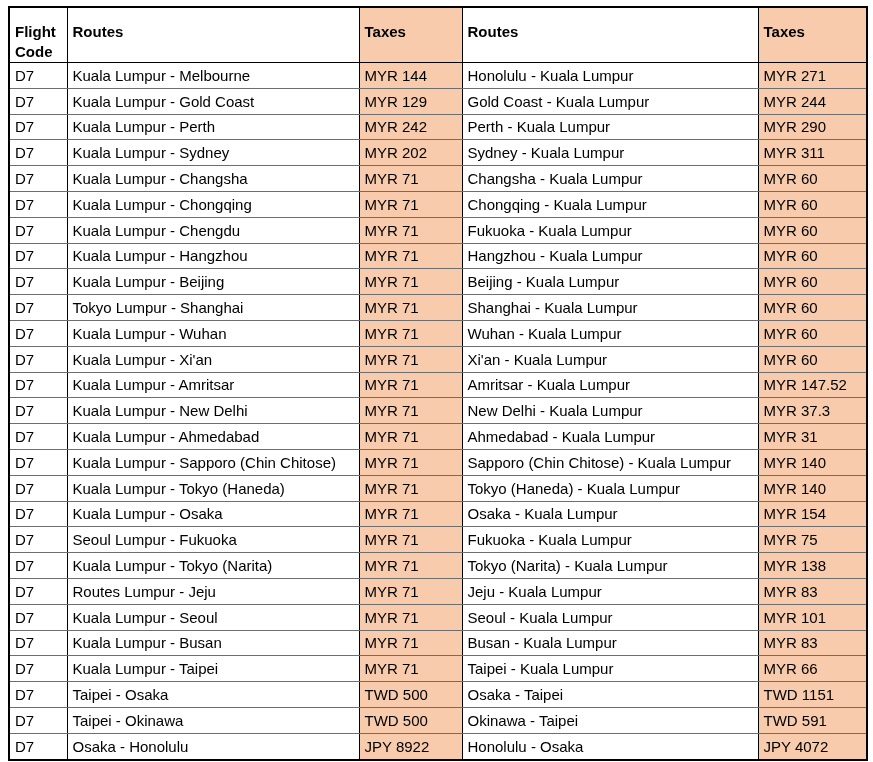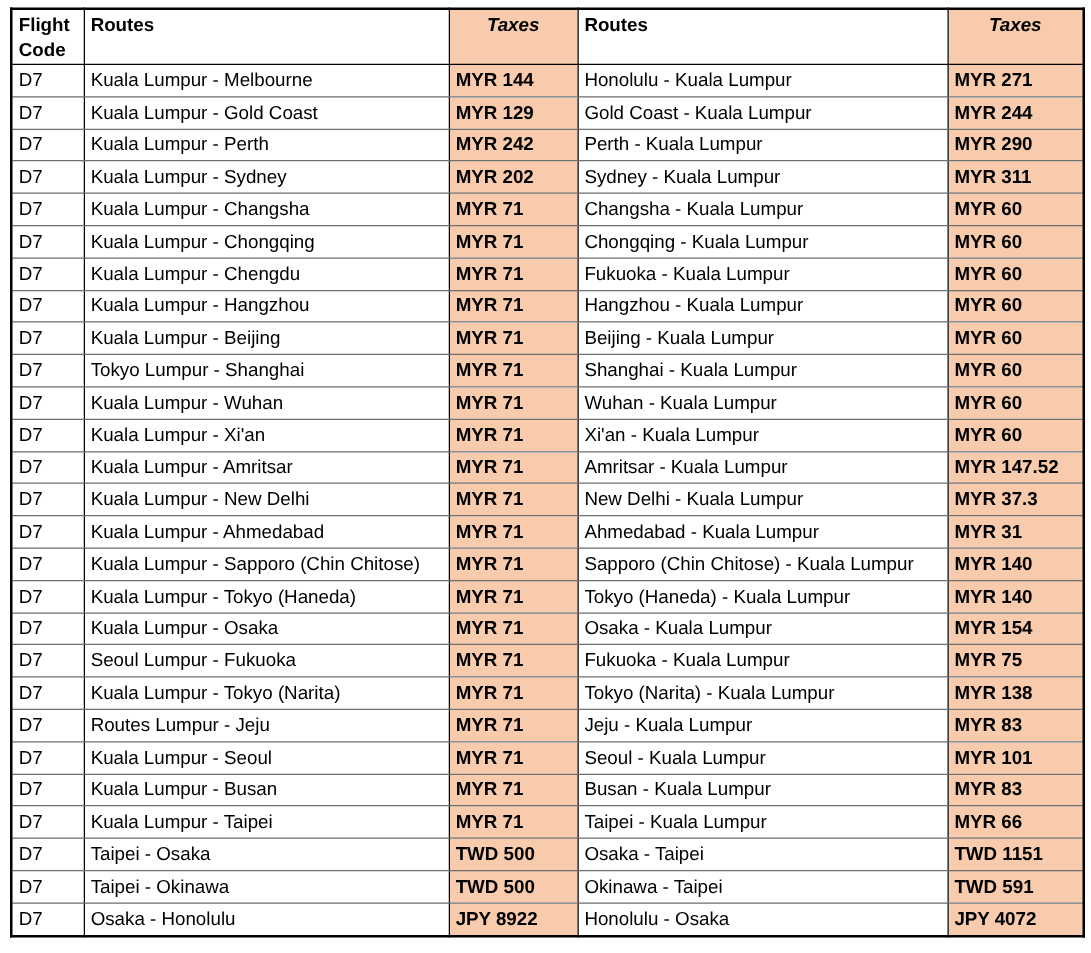--- a/index.html
+++ b/index.html
@@ -35,7 +35,7 @@
     font-weight: bold;
     vertical-align: top;
     height: 40px;
-    padding-top: 3px;
+    padding-top: 14px;
     line-height: 20px;
     white-space: normal;
   }

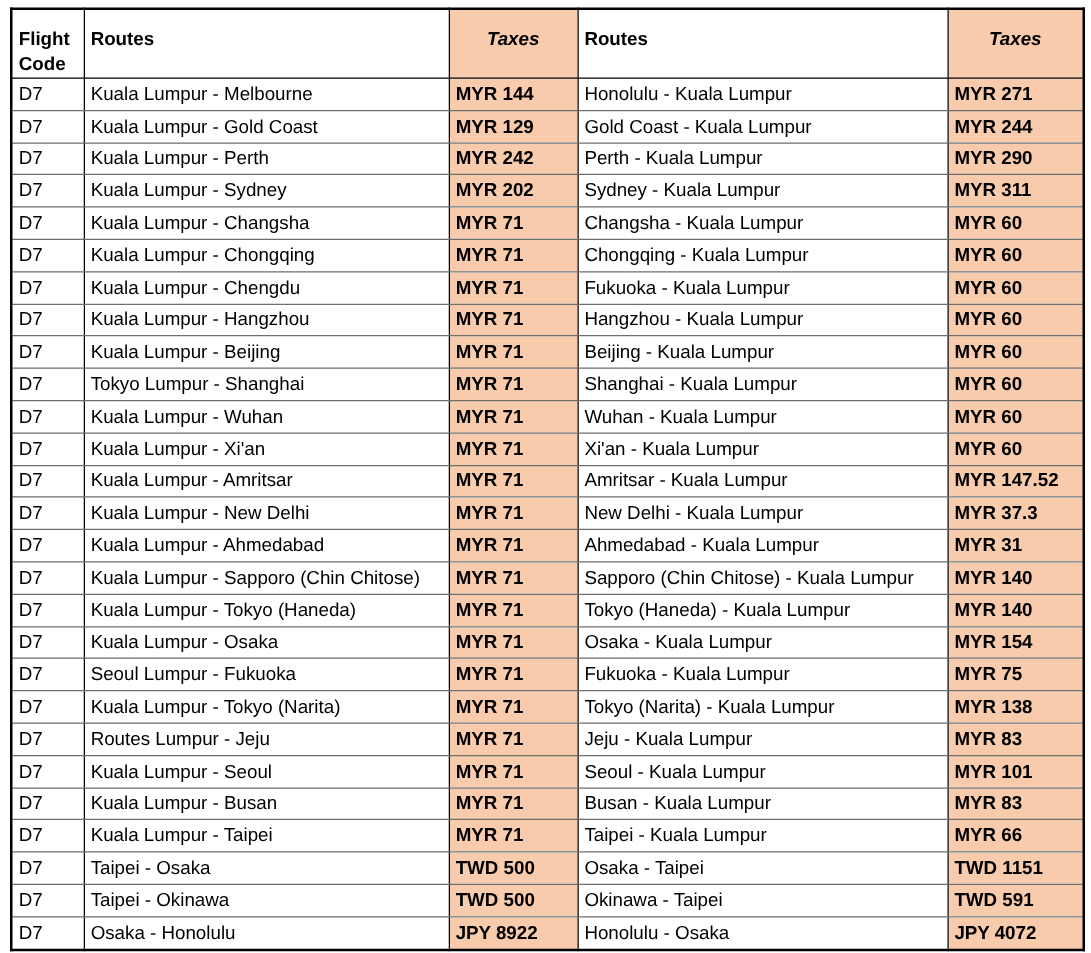--- a/index.html
+++ b/index.html
@@ -40,8 +40,6 @@
     white-space: normal;
   }
   .flight-table thead th.col-tax {
-    text-align: center;
-    font-style: italic;
   }
   .flight-table tbody td {
     height: 24.8px;

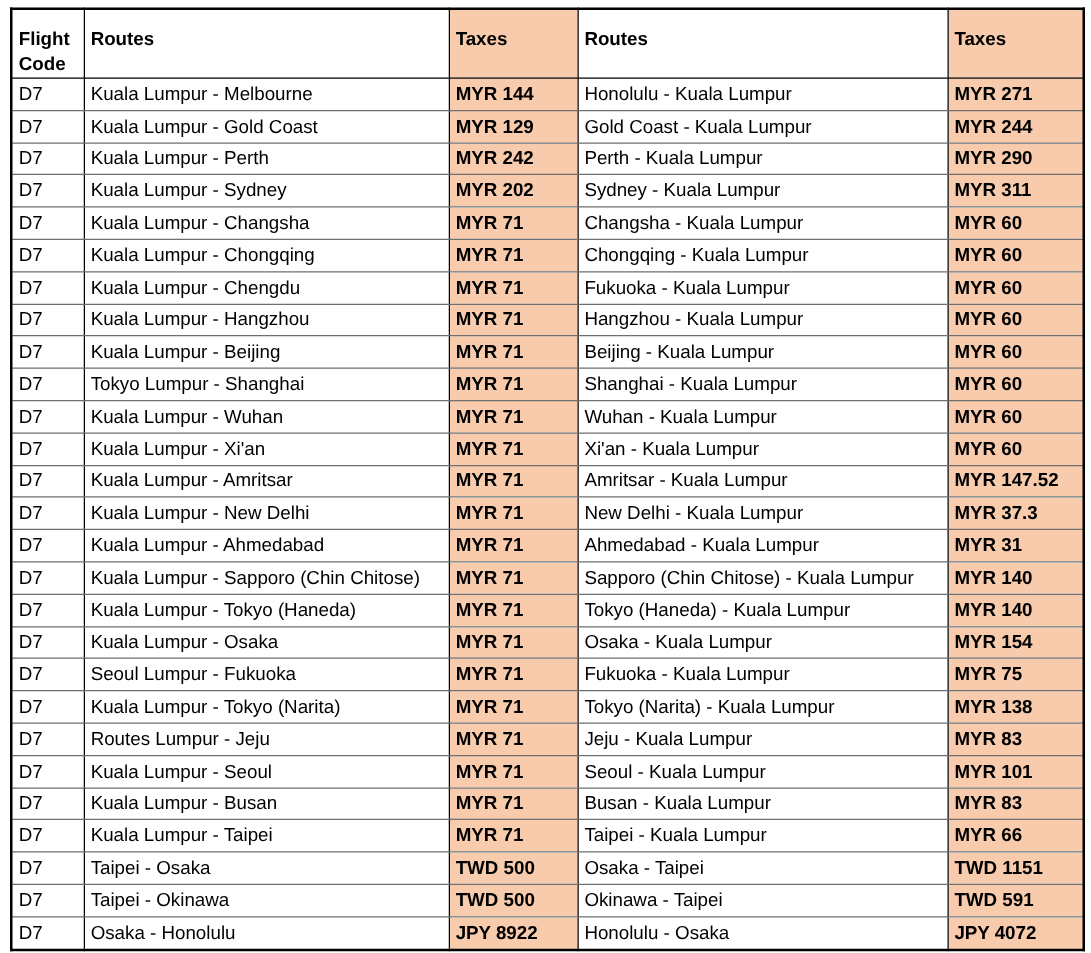--- a/index.html
+++ b/index.html
@@ -50,7 +50,6 @@
   .col-tax {
     background: #F7CBAC;
     text-align: center;
-    font-weight: bold;
   }
   col.c-code  { width: 58px; }
   col.c-route1{ width: 292px; }

